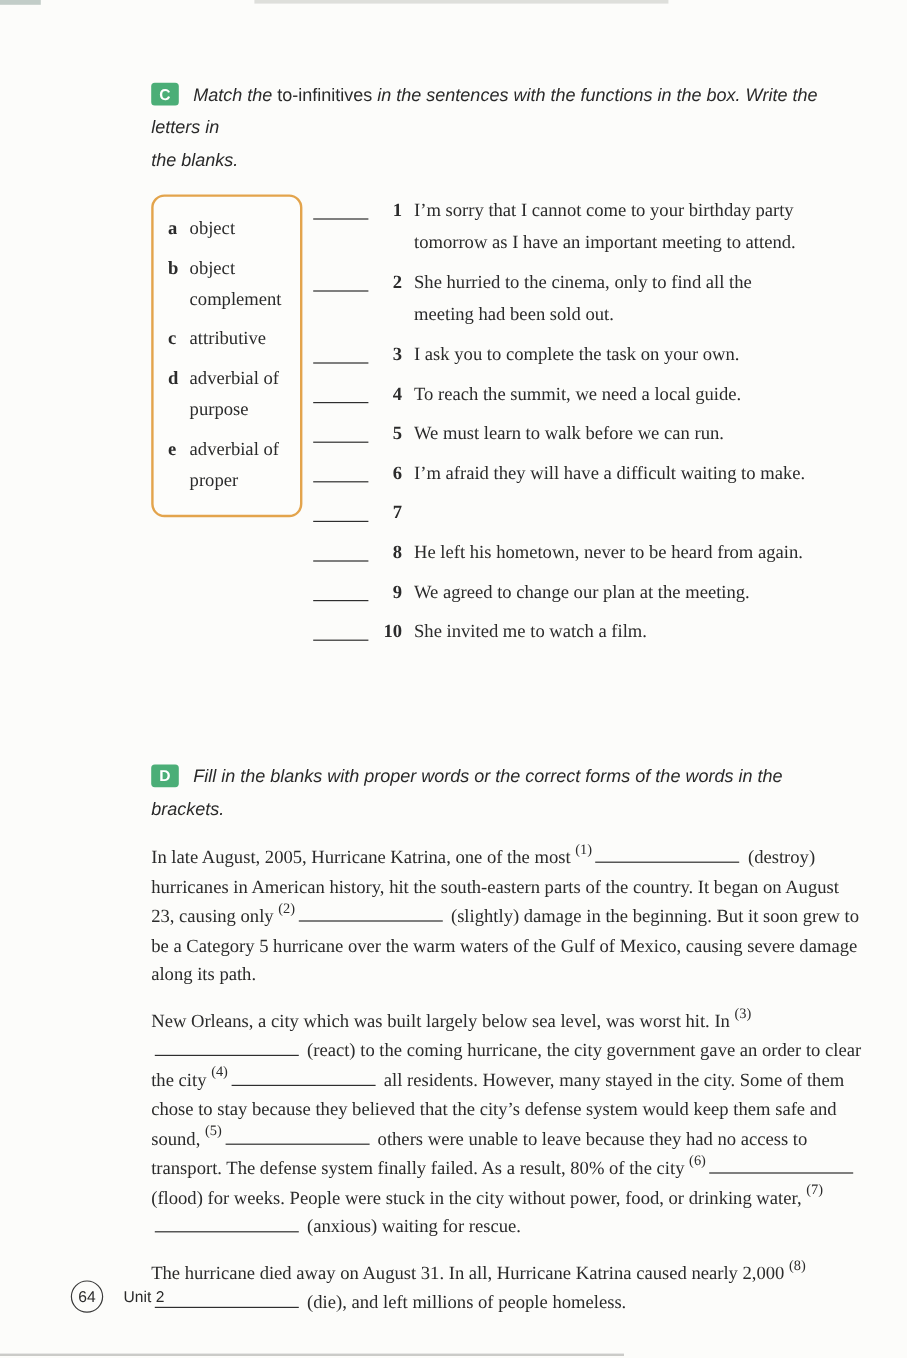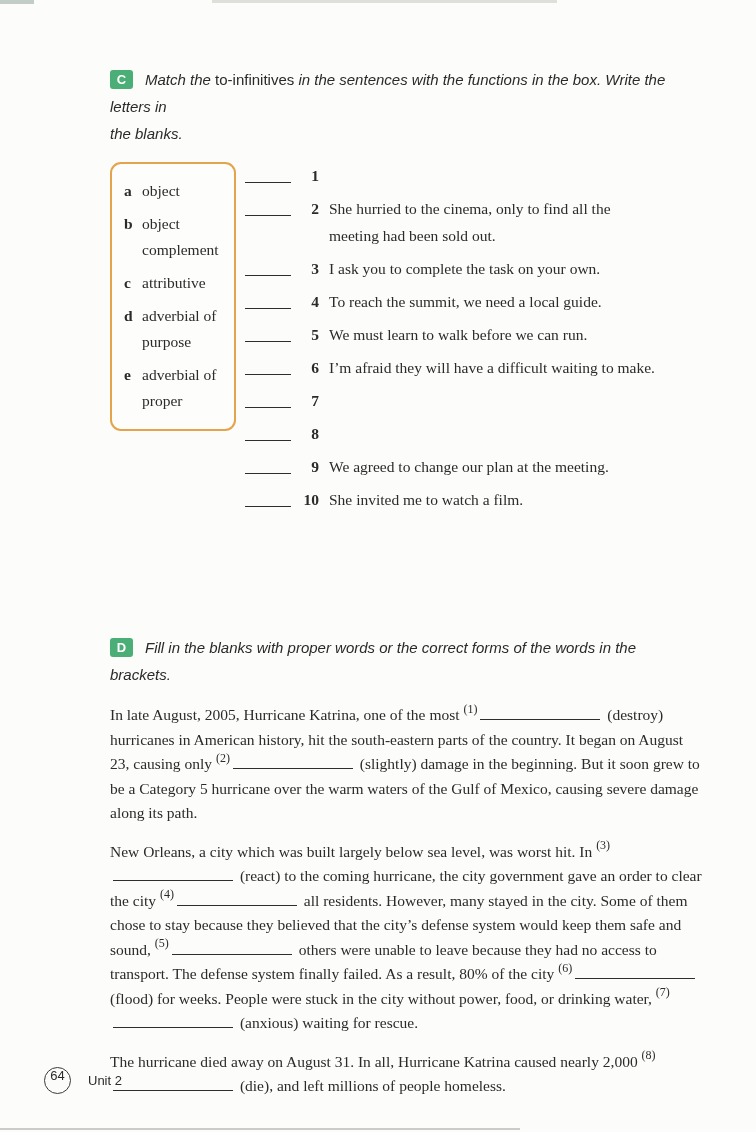--- a/index.html
+++ b/index.html
@@ -12,6 +12,7 @@
     overflow: hidden;
     font-family: "Liberation Serif", serif;
     color: #2b2b2b;
+    padding-left: 16px;
   }
 
   

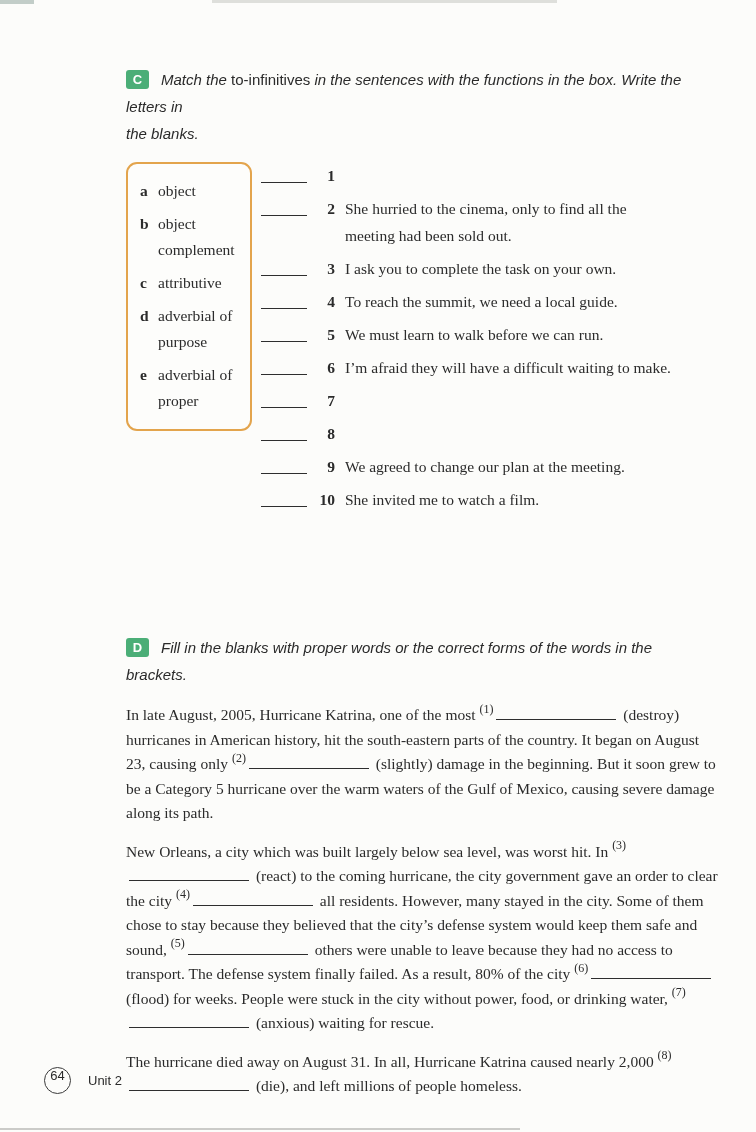--- a/index.html
+++ b/index.html
@@ -148,6 +148,8 @@
   <div class="c-item">
     <span class="answer-line"></span>
     <span class="c-num">1</span>
+    <span class="c-text">I’m sorry that I cannot come to your birthday party
+tomorrow as I have an important meeting to attend.</span>
   </div>
 
   <div class="c-item">

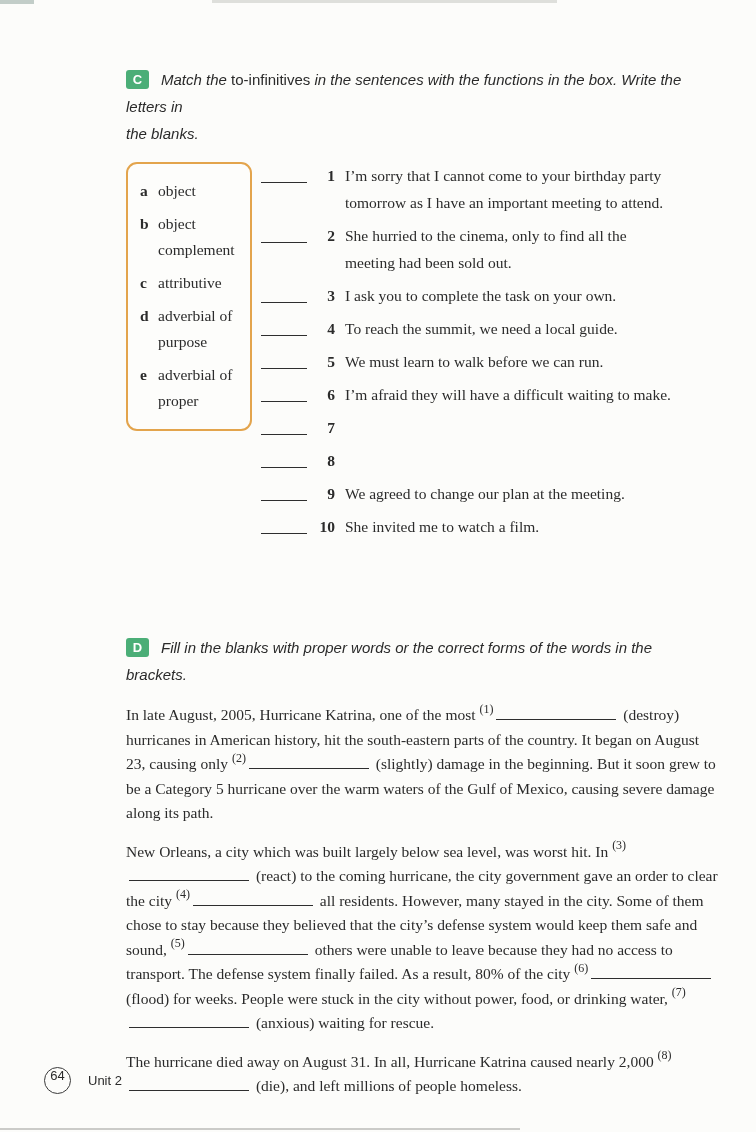--- a/index.html
+++ b/index.html
@@ -191,6 +191,7 @@
   <div class="c-item">
     <span class="answer-line"></span>
     <span class="c-num">8</span>
+    <span class="c-text">He left his hometown, never to be heard from again.</span>
   </div>
 
   <div class="c-item">

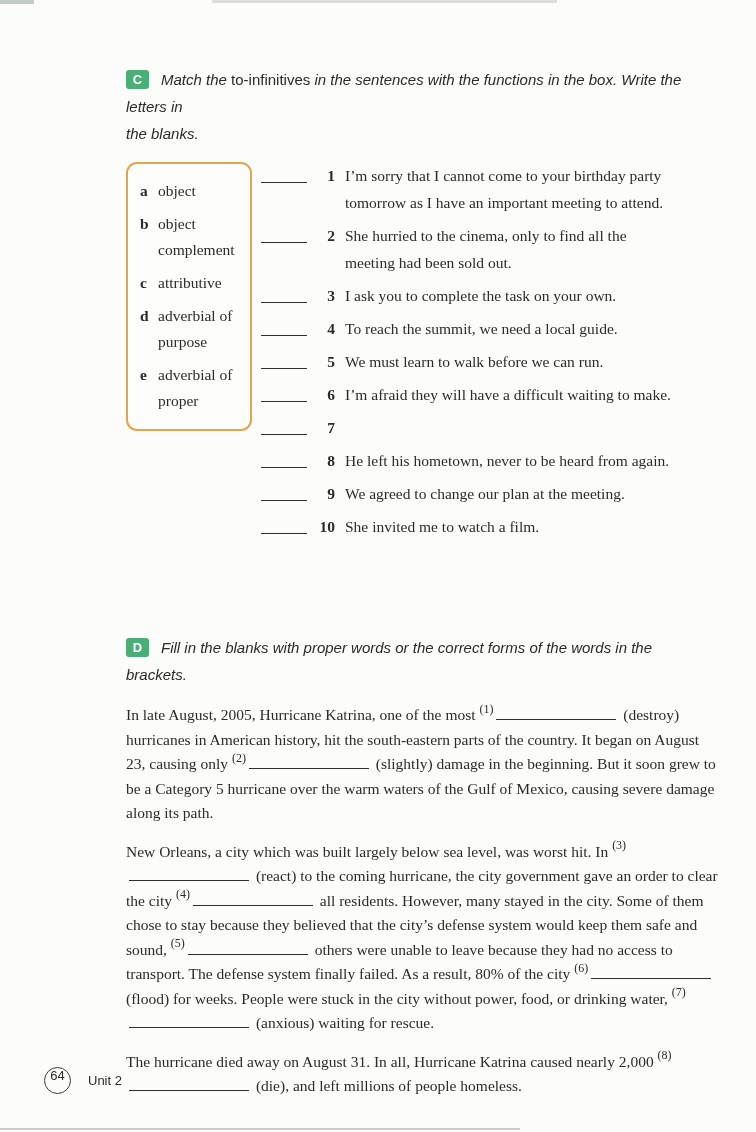--- a/index.html
+++ b/index.html
@@ -97,8 +97,9 @@
     width: 27px; height: 27px;
     border: 1.3px solid #3a3a3a;
     border-radius: 50%;
-    display: flex; justify-content: center;
+    display: flex; align-items: center; justify-content: center;
     margin-right: 17px;
+    margin-left: 15px;
   }
 </style>
 </head>

